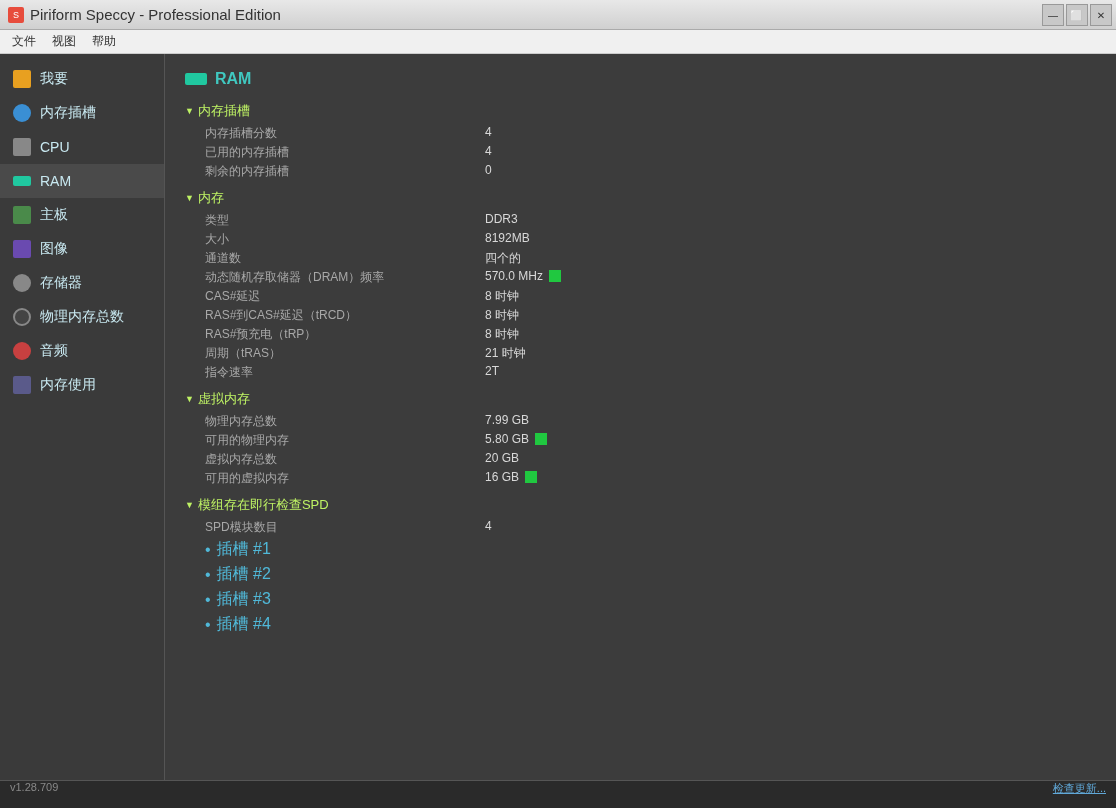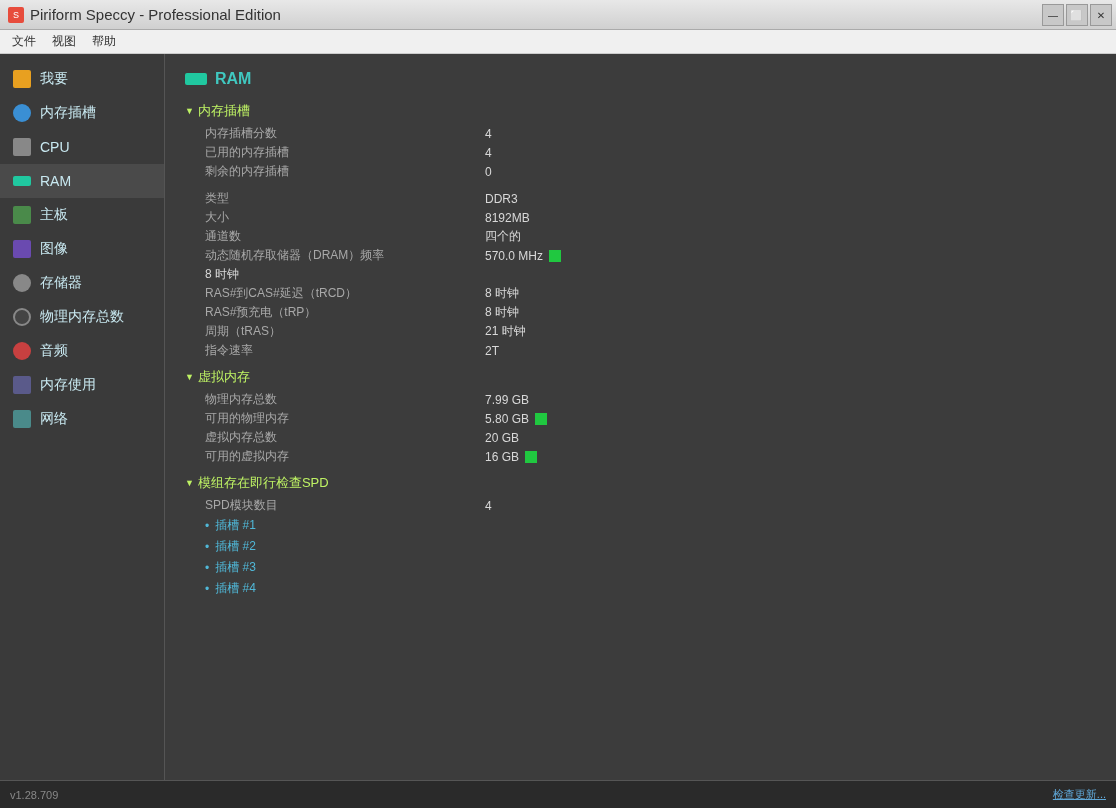--- a/index.html
+++ b/index.html
@@ -161,7 +161,7 @@
     }
     .tree-row {
       display: flex;
-      align-items: center;
+      align-items: flex-start;
       padding: 1px 0;
       font-size: 12px;
     }

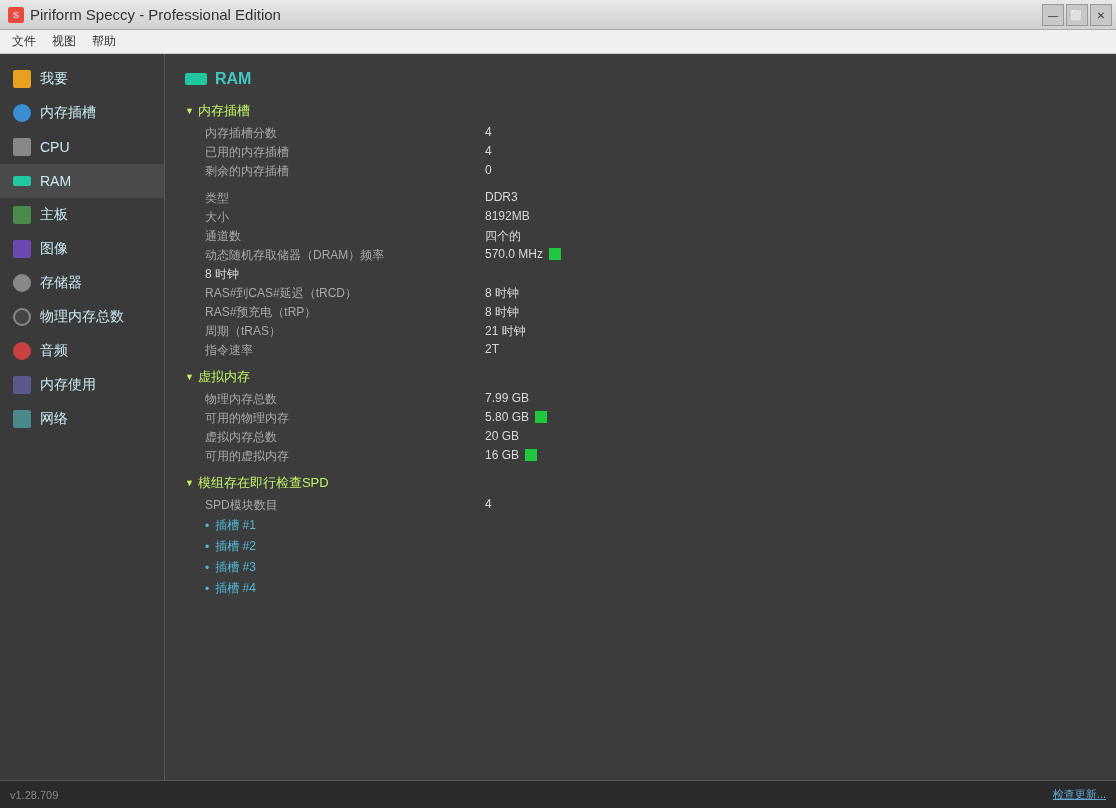--- a/index.html
+++ b/index.html
@@ -341,6 +341,7 @@
     </div>
 
     <div class="tree-section">
+      <div class="sub-section-title">内存</div>
       <div class="tree-rows">
         <div class="tree-row">
           <span class="tree-row-label">类型</span>

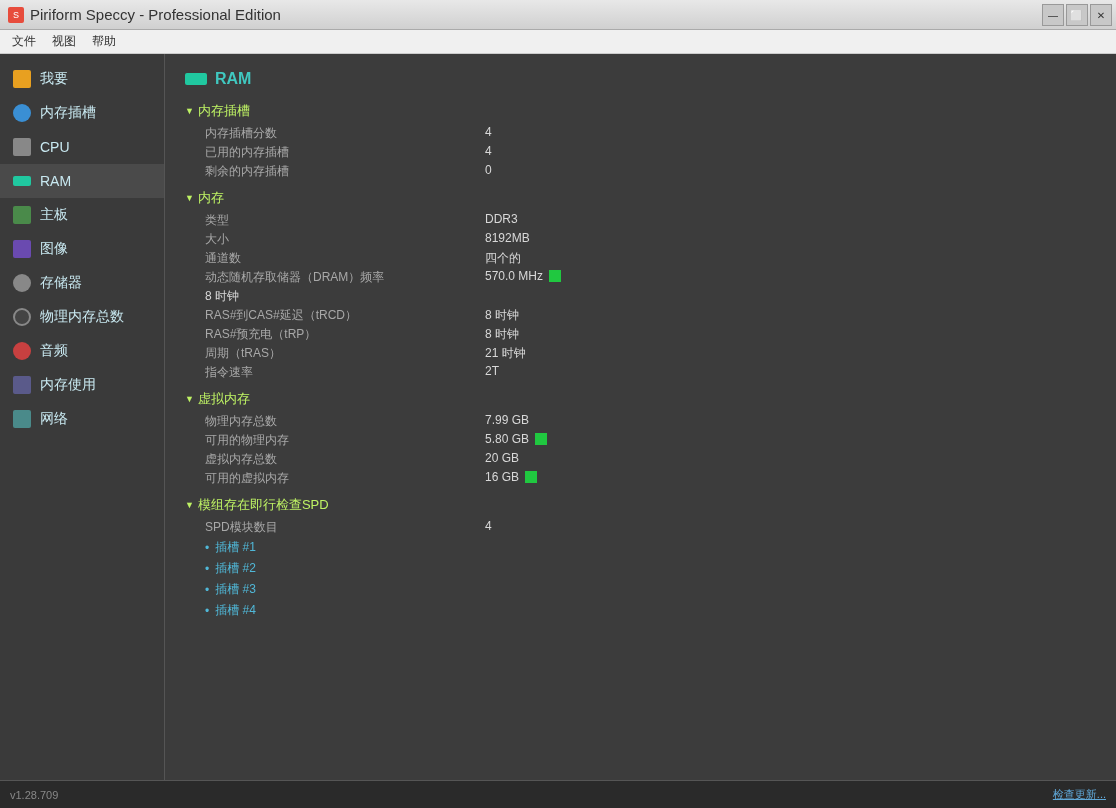--- a/index.html
+++ b/index.html
@@ -363,6 +363,7 @@
           </span>
         </div>
         <div class="tree-row">
+          <span class="tree-row-label">CAS#延迟</span>
           <span class="tree-row-value">8 时钟</span>
         </div>
         <div class="tree-row">

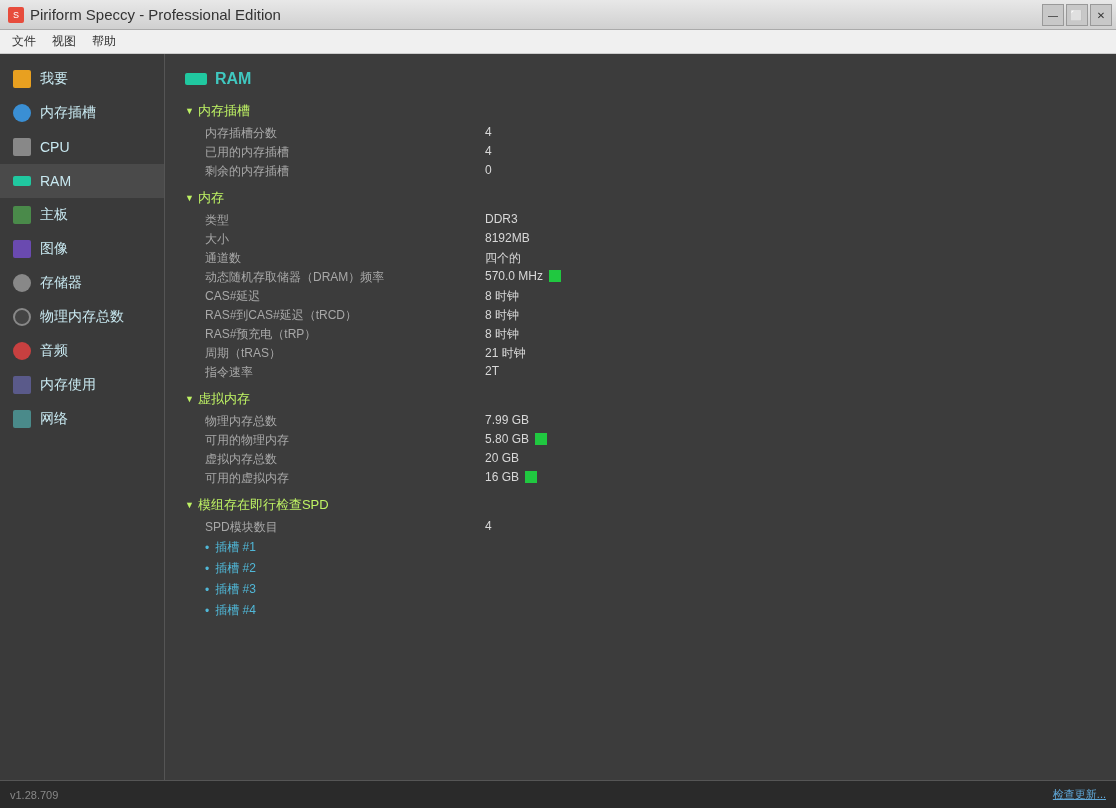--- a/index.html
+++ b/index.html
@@ -308,12 +308,6 @@
       </div>
       <span class="sidebar-item-label">内存使用</span>
     </div>
-    <div class="sidebar-item">
-      <div class="sidebar-item-icon">
-        <div class="icon-network"></div>
-      </div>
-      <span class="sidebar-item-label">网络</span>
-    </div>
   </div>
 
   <div class="content-area">

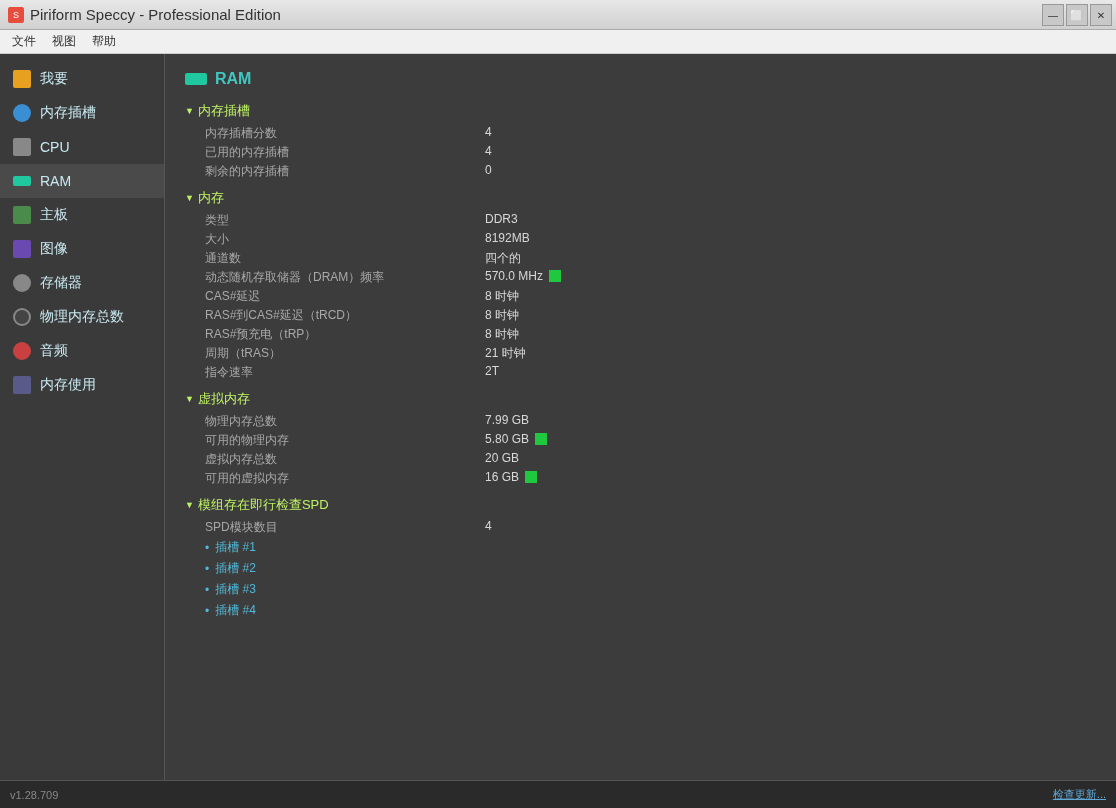--- a/index.html
+++ b/index.html
@@ -197,7 +197,7 @@
 
     .sub-item {
       color: #50b8d8;
-      font-size: 12px;
+      font-size: 16px;
       padding: 2px 0;
       display: flex;
       align-items: center;

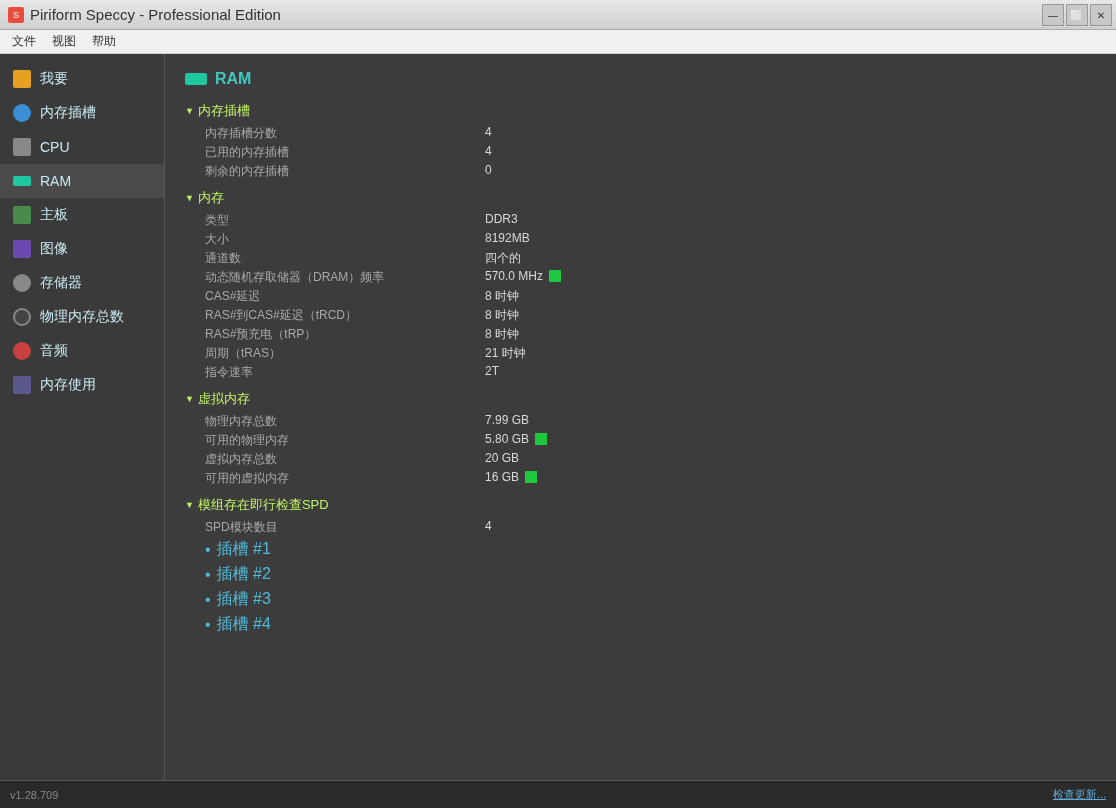--- a/index.html
+++ b/index.html
@@ -214,7 +214,7 @@
       background: #2a2a2a;
       border-top: 1px solid #555;
       display: flex;
-      align-items: center;
+      align-items: flex-start;
       justify-content: space-between;
       padding: 0 10px;
       font-size: 11px;

